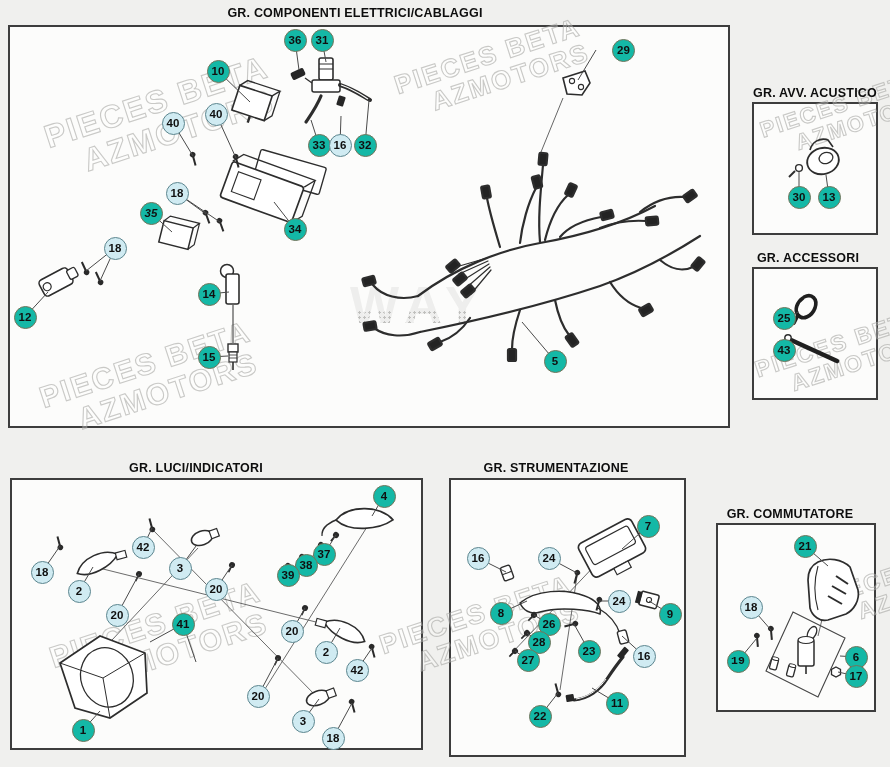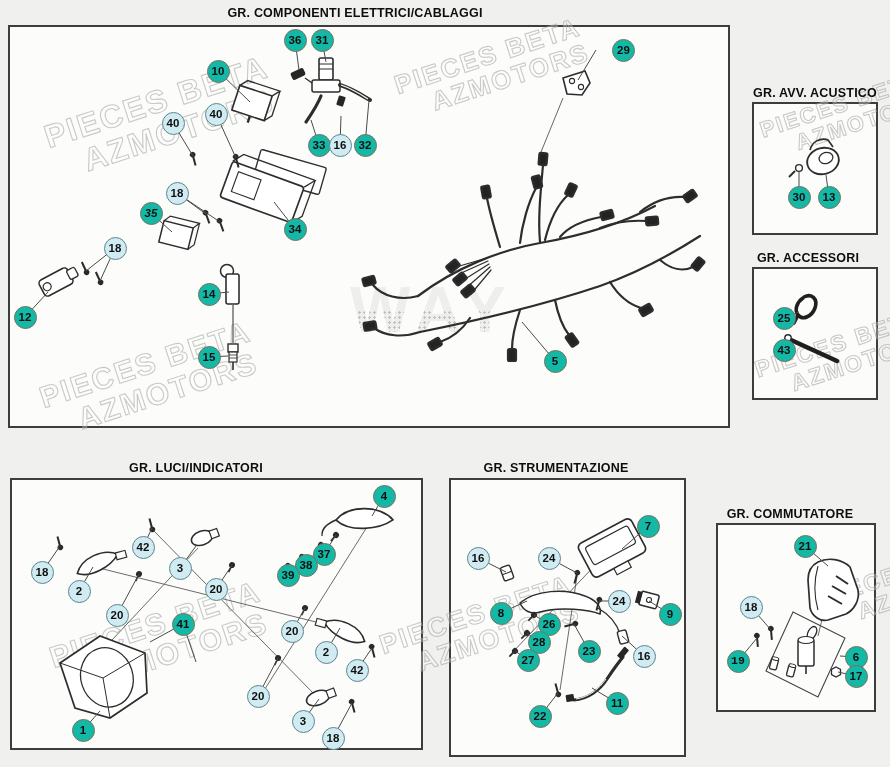--- a/index.html
+++ b/index.html
@@ -21,7 +21,7 @@
       background-image:radial-gradient(circle,rgba(110,110,108,.8) 30%,transparent 32%);
       background-size:5px 5px;-webkit-background-clip:text;background-clip:text;}
   .wm-dots .c1{font-size:102px;letter-spacing:6px;display:block;}
-  .wm-dots .c2{font-size:64px;letter-spacing:8px;display:block;margin-left:78px;margin-top:-28px;}
+  .wm-dots .c2{font-size:52px;letter-spacing:8px;display:block;margin-left:78px;margin-top:-28px;}
 </style>
 </head>
 <body>

